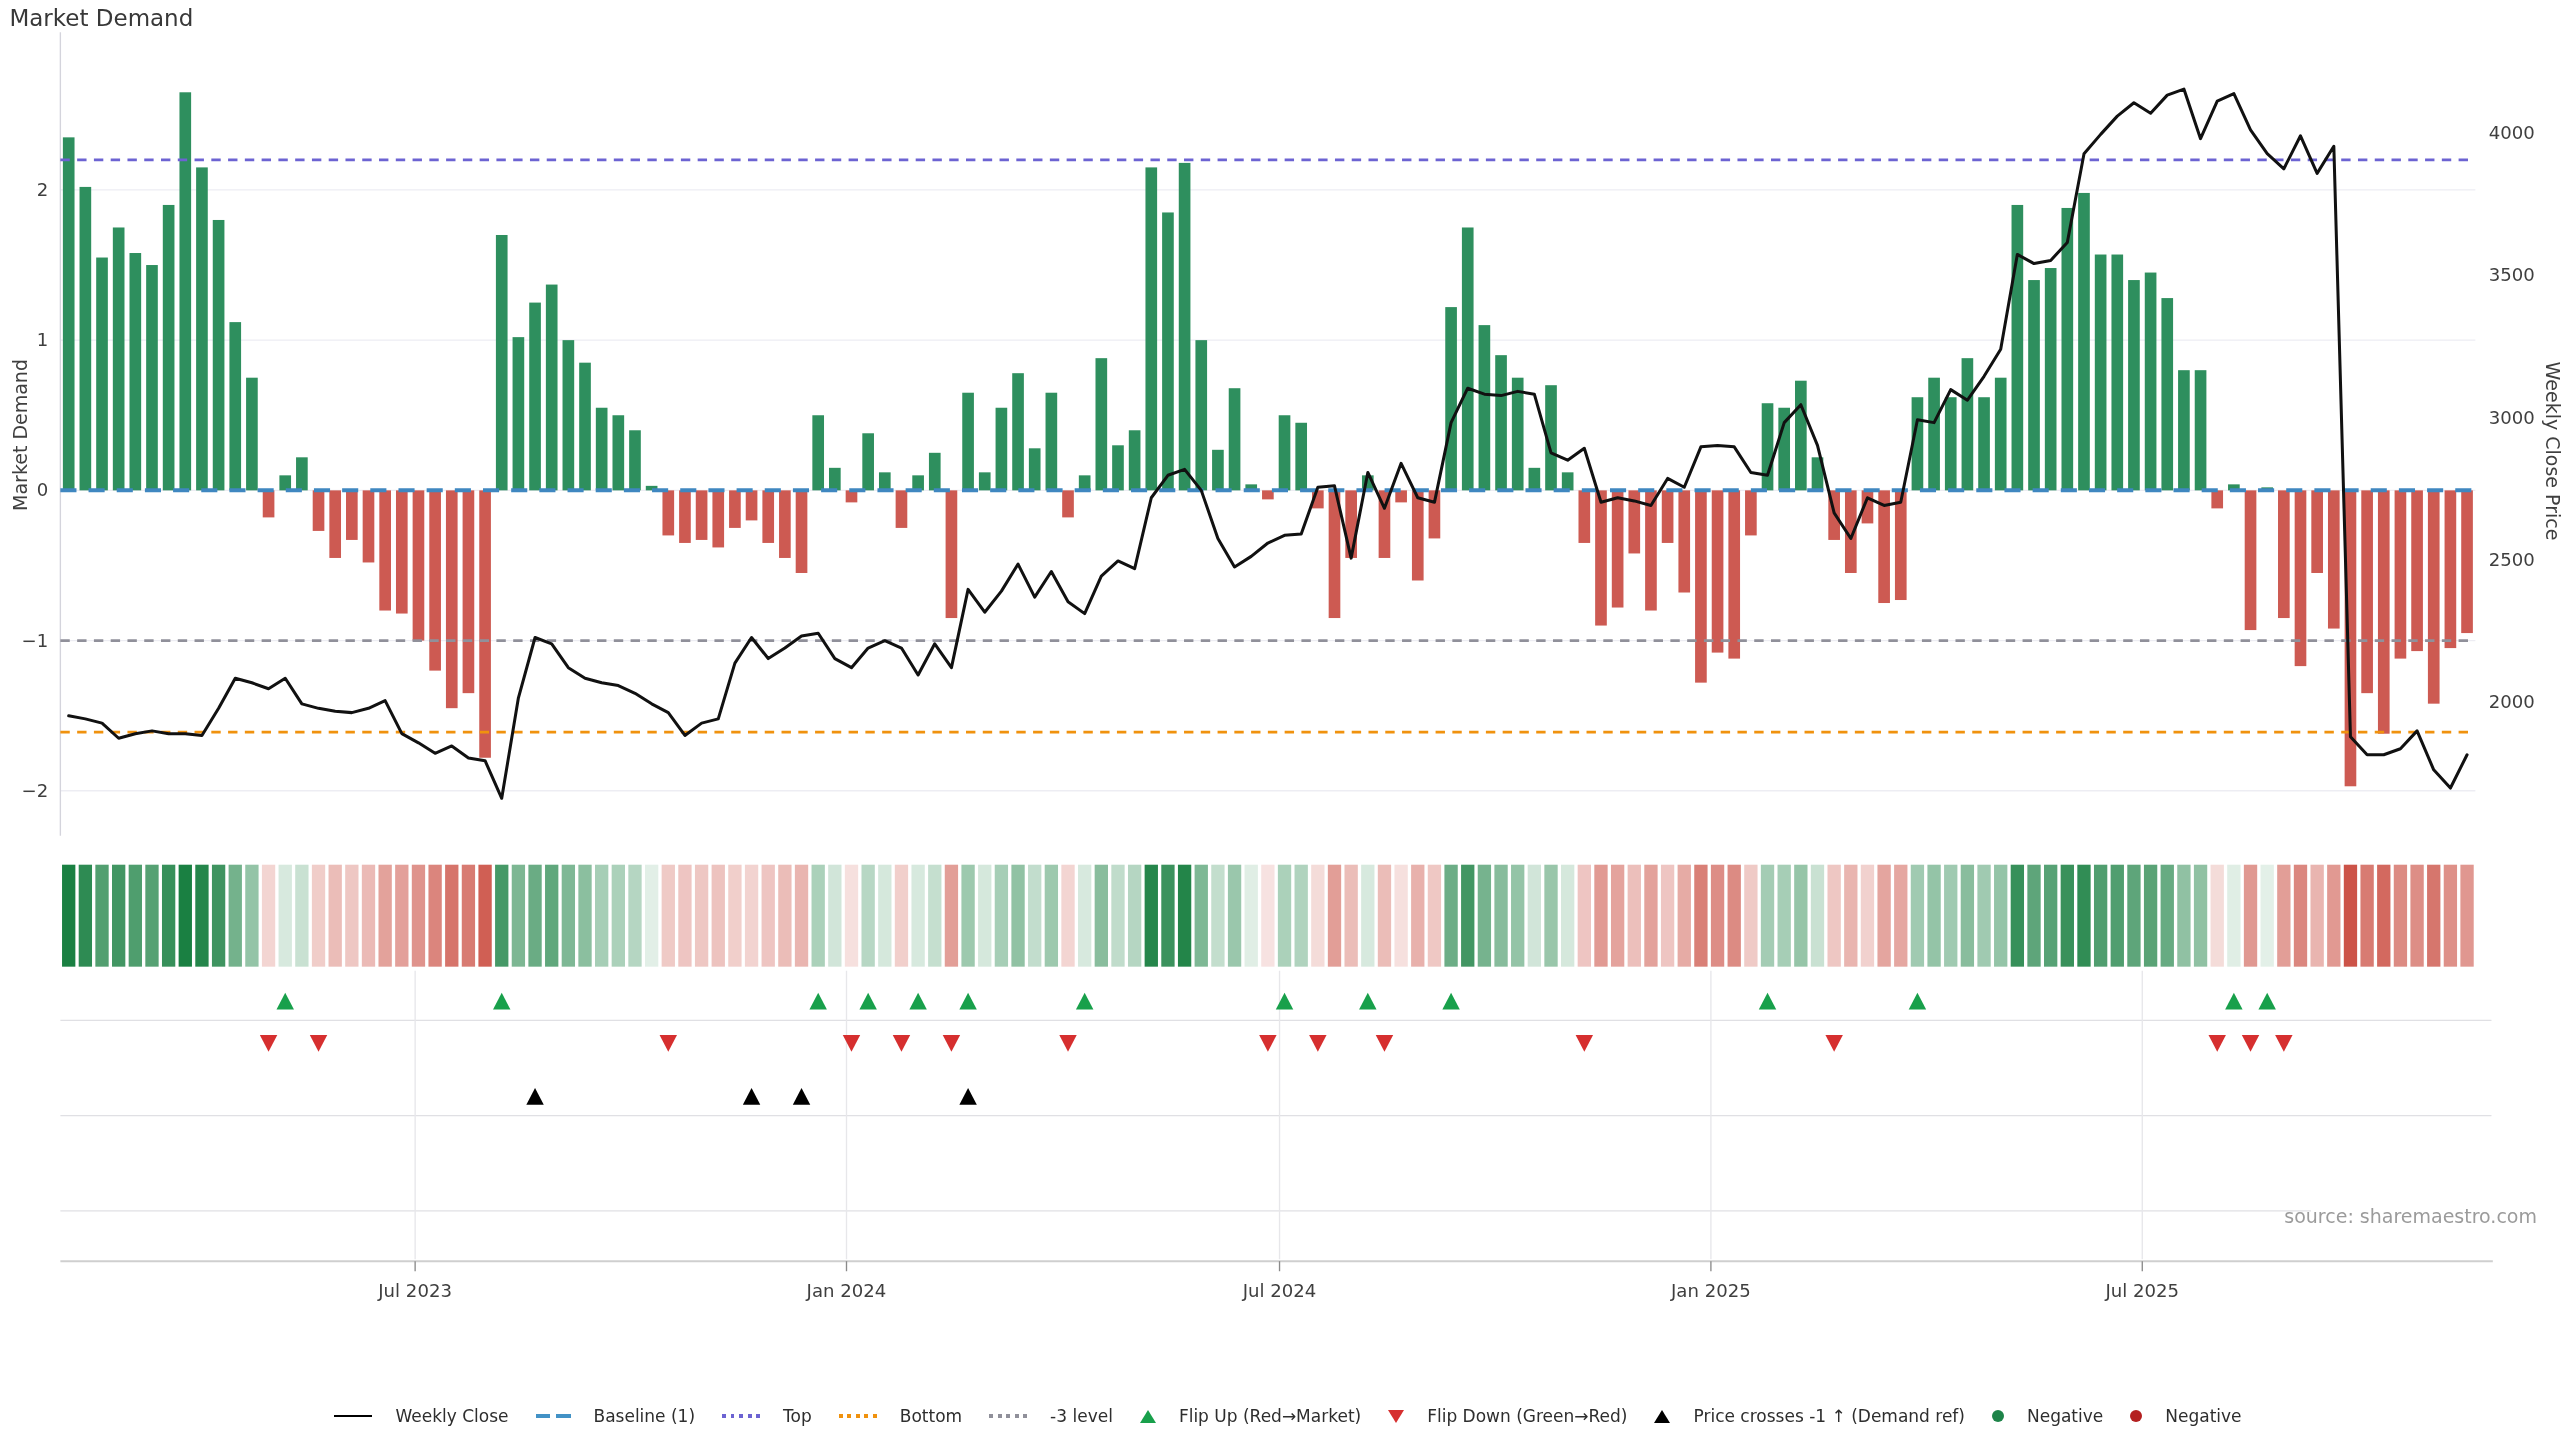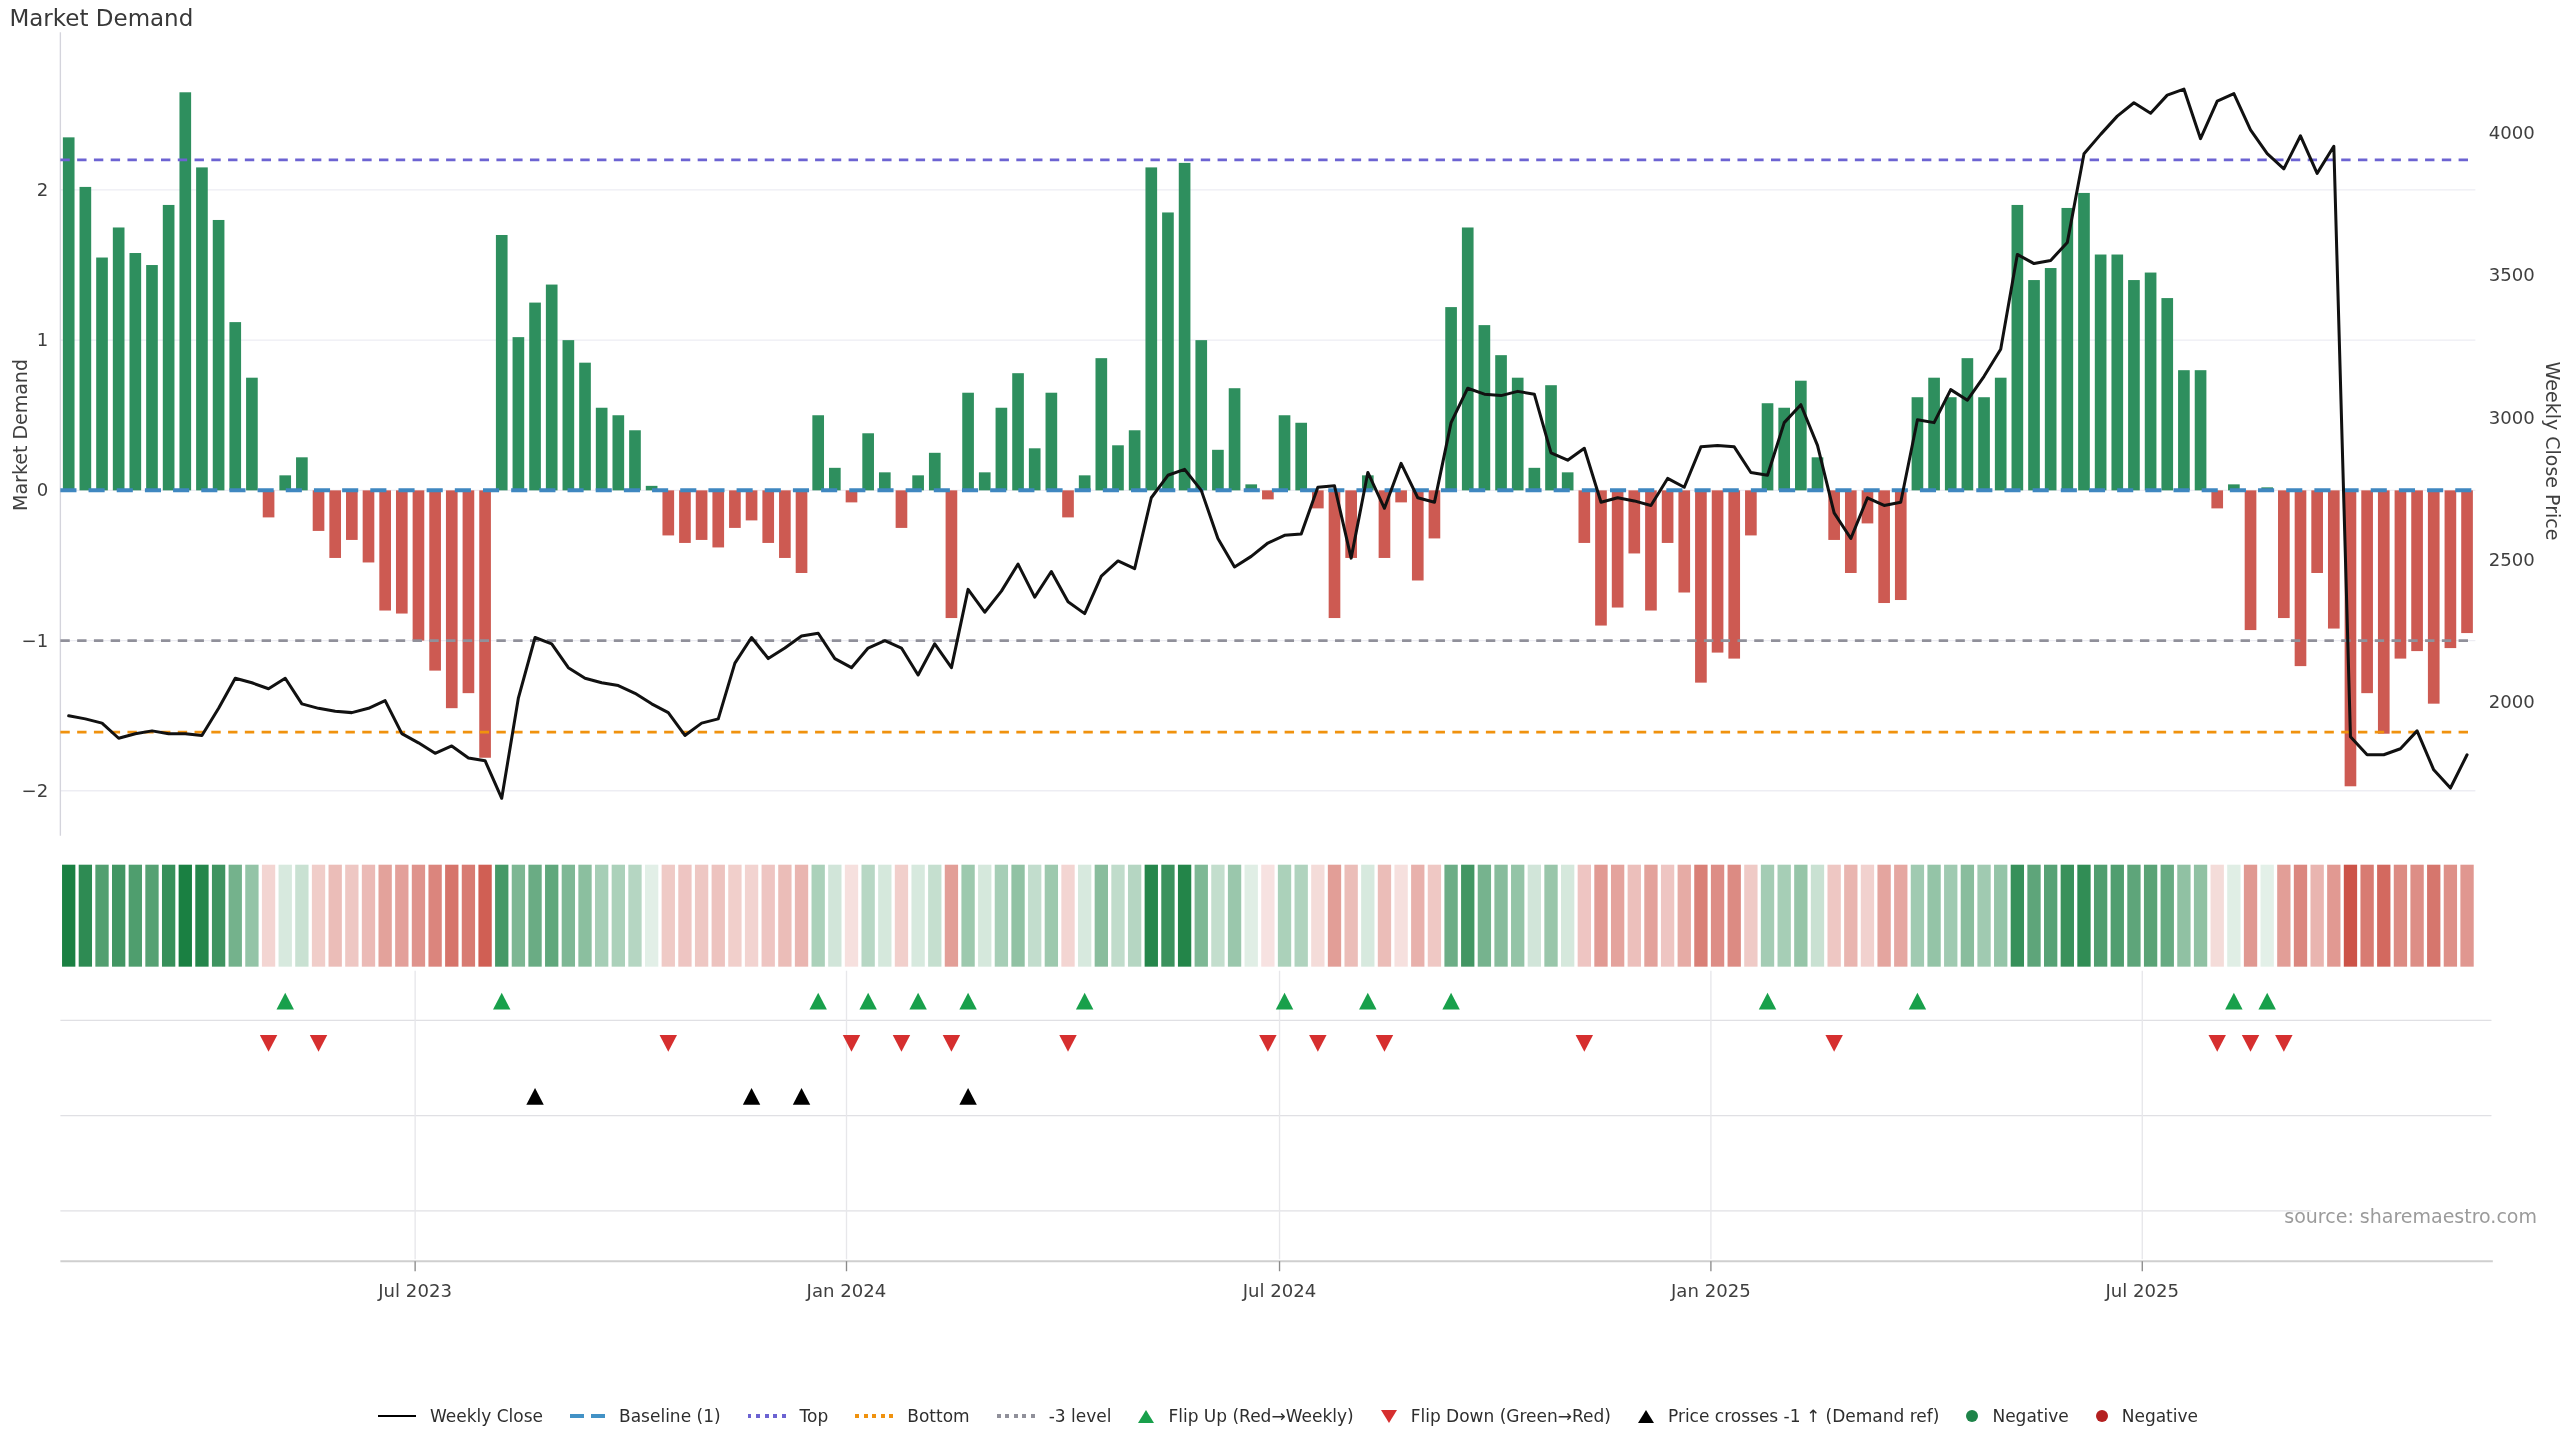--- a/index.html
+++ b/index.html
@@ -15,7 +15,7 @@
   svg text{font-family:"DejaVu Sans","Liberation Sans",sans-serif;}
   .legend{position:absolute;left:0;top:1406px;width:100%;display:flex;justify-content:center;
        align-items:center;gap:27px;font-size:17px;color:#2e2e2e;}
-  .legend-item{display:flex;align-items:center;gap:14px;}
+  .legend-item{display:flex;align-items:center;gap:23px;}
   .sw-line{width:38px;height:2.7px;background:#000;}
   .sw-dash{width:35px;height:3.4px;display:flex;gap:6.7px;}
   .sw-dash i{flex:1;height:3.4px;display:block;}

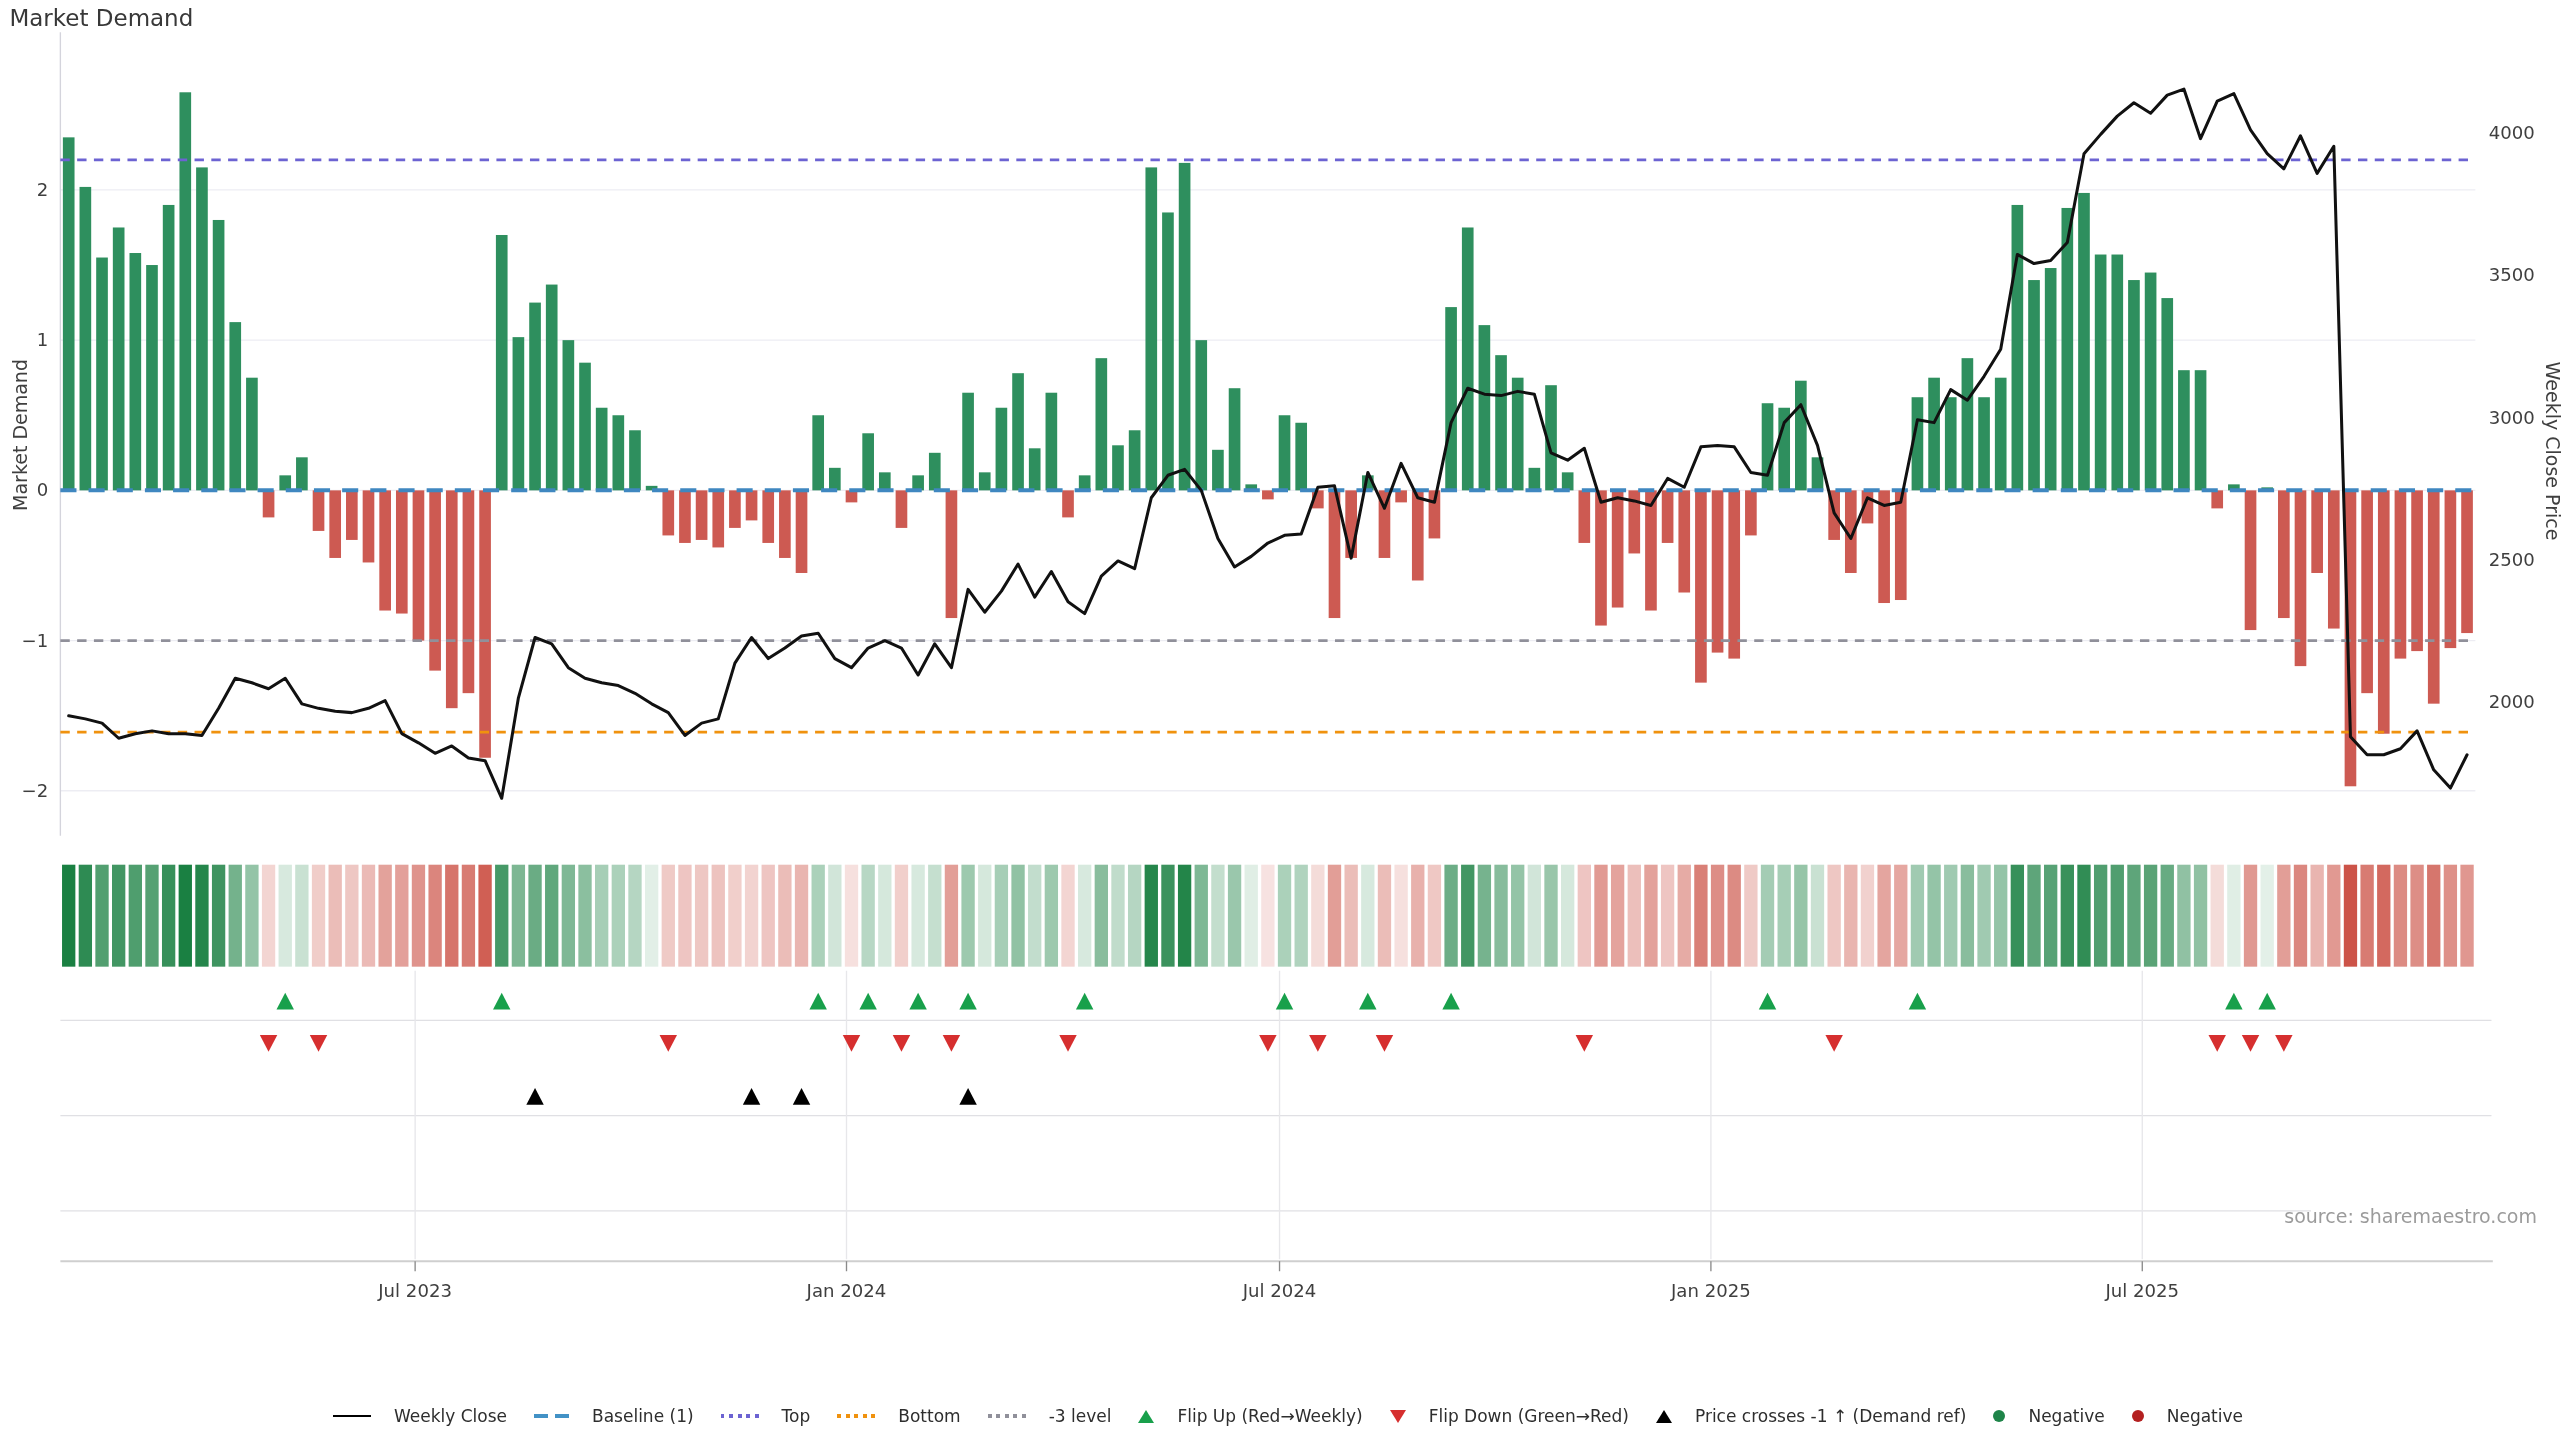--- a/index.html
+++ b/index.html
@@ -454,7 +454,7 @@
       </div>
       <div class="legend-item">
         <span class="sw-tri-up" style="border-bottom-color: rgb(24, 160, 75);"></span>
-        <span>Flip Up (Red→Weekly)</span>
+        <span>Flip Up (Red→Market)</span>
       </div>
       <div class="legend-item">
         <span class="sw-tri-down" style="border-top-color: rgb(214, 47, 47);"></span>

